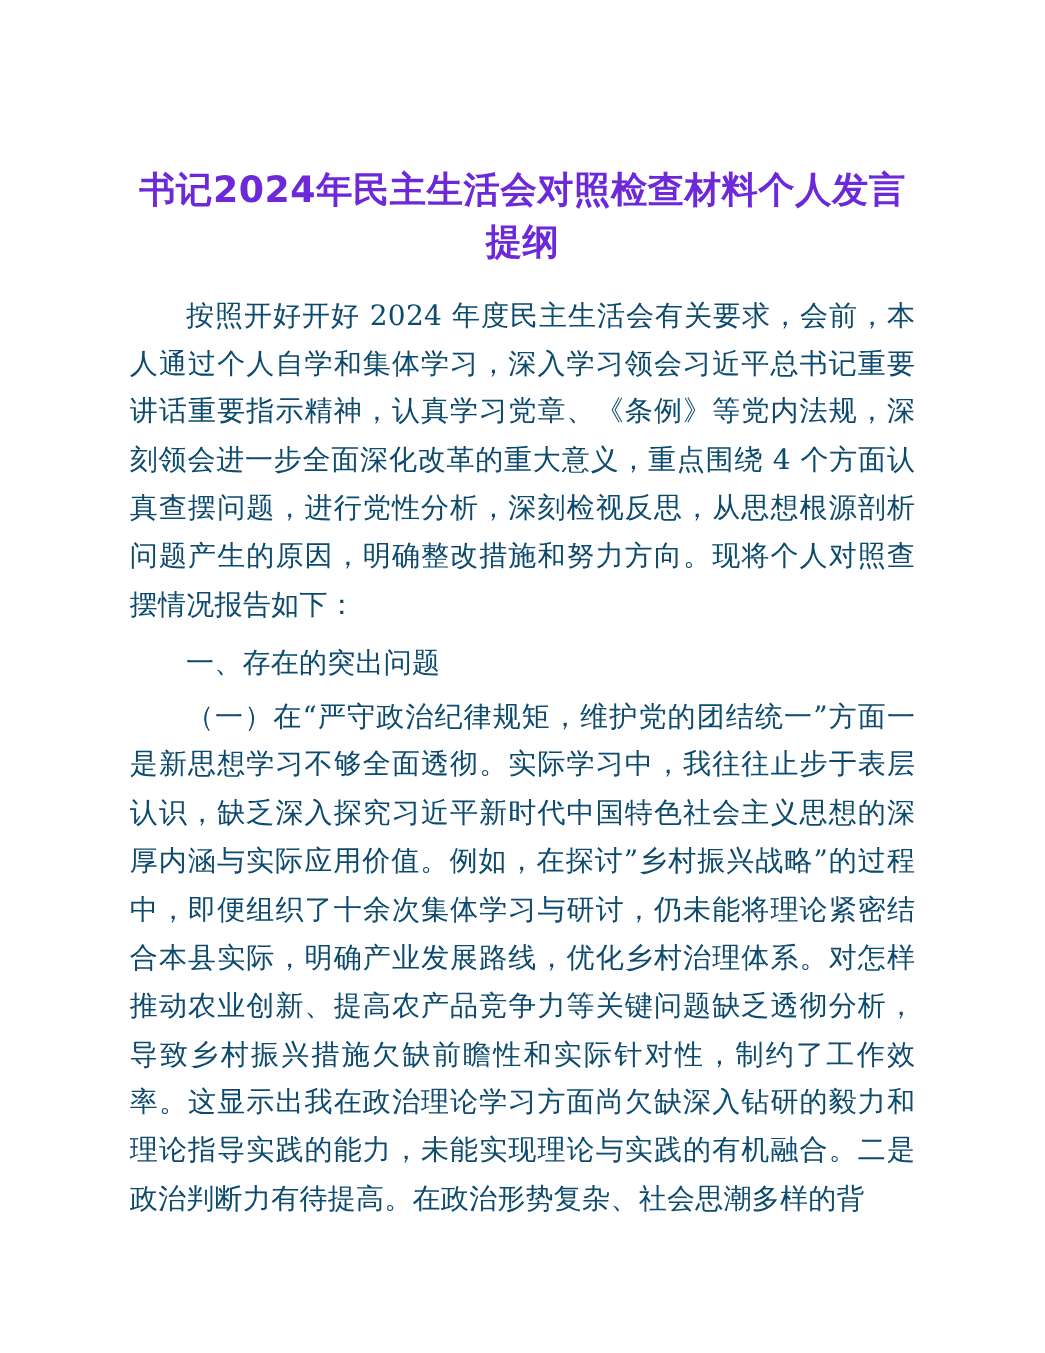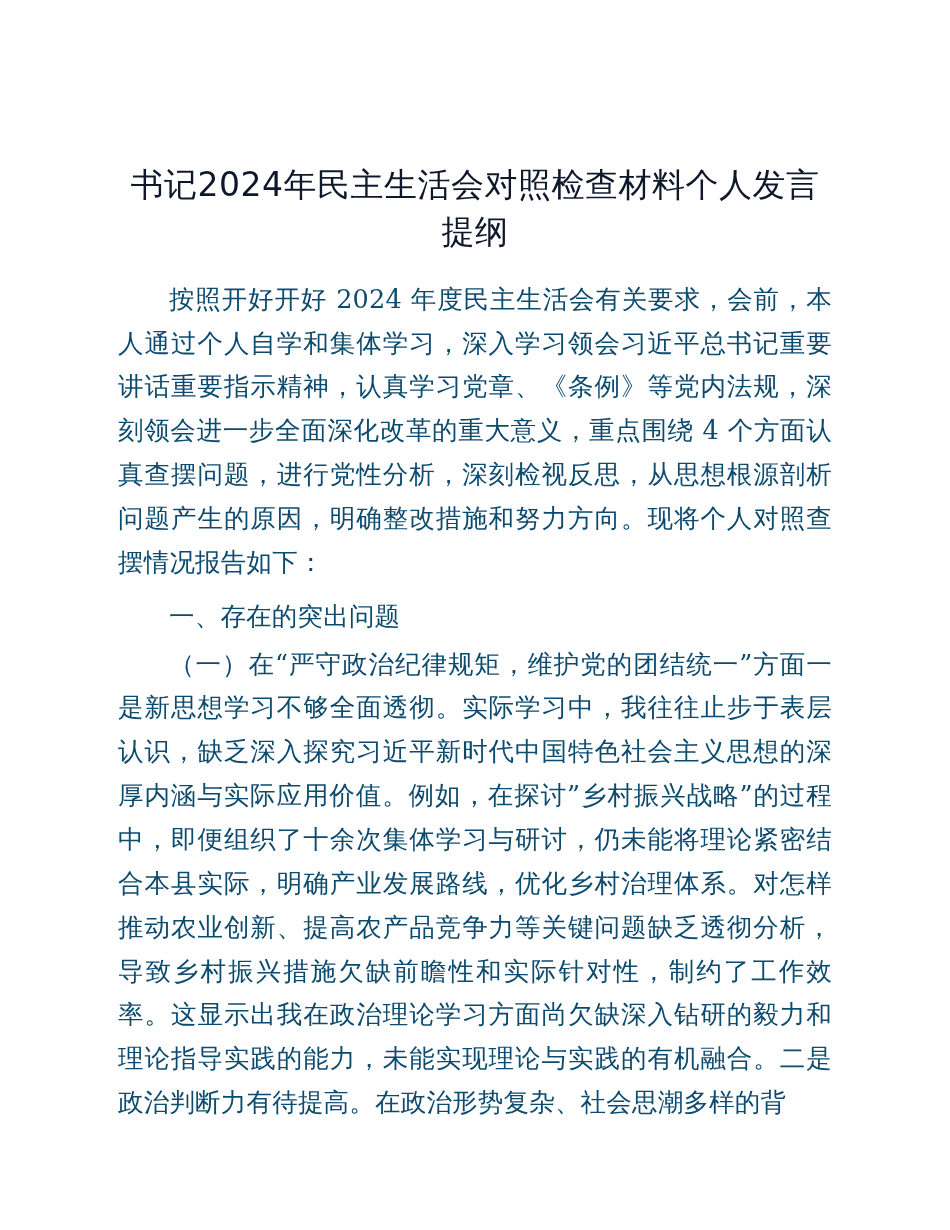--- a/index.html
+++ b/index.html
@@ -23,13 +23,13 @@
   }
   .doc-title {
     font-family: "DejaVu Sans", "Liberation Sans", sans-serif;
-    font-weight: normal;
+    font-weight: bold;
     font-size: 33px;
     line-height: 1.42;
     text-align: center;
     letter-spacing: 0.5px;
-    margin: 12px 0 22px 0;
-    color: #0f172a;
+    margin: 0 0 22px 0;
+    color: #6d28d9;
   }
   .para {
     font-family: "DejaVu Serif", "Liberation Serif", serif;

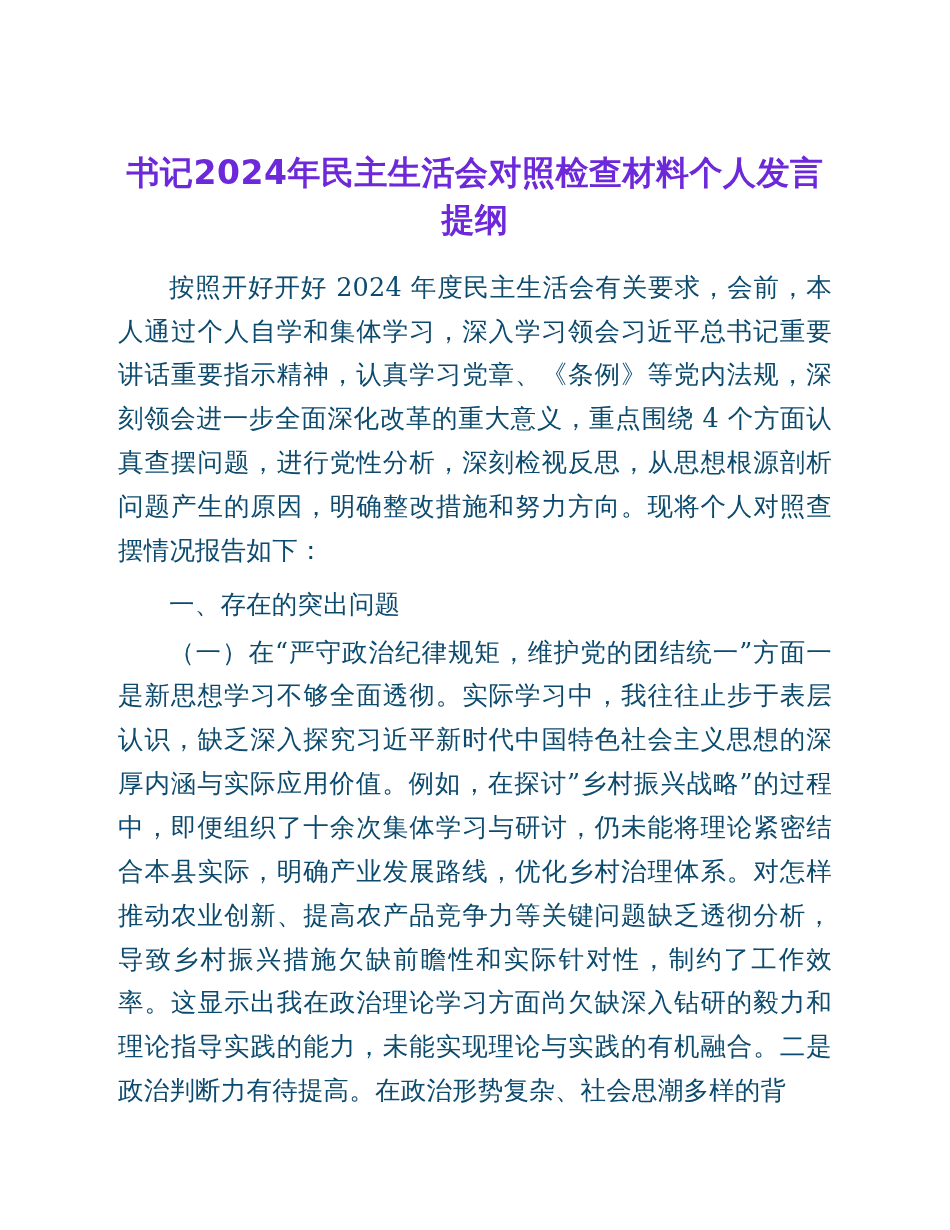--- a/index.html
+++ b/index.html
@@ -44,6 +44,7 @@
   }
   .para.heading-para {
     margin-top: 10px;
+    font-family: Liberation Mono, monospace;
   }
 </style>
 </head>

